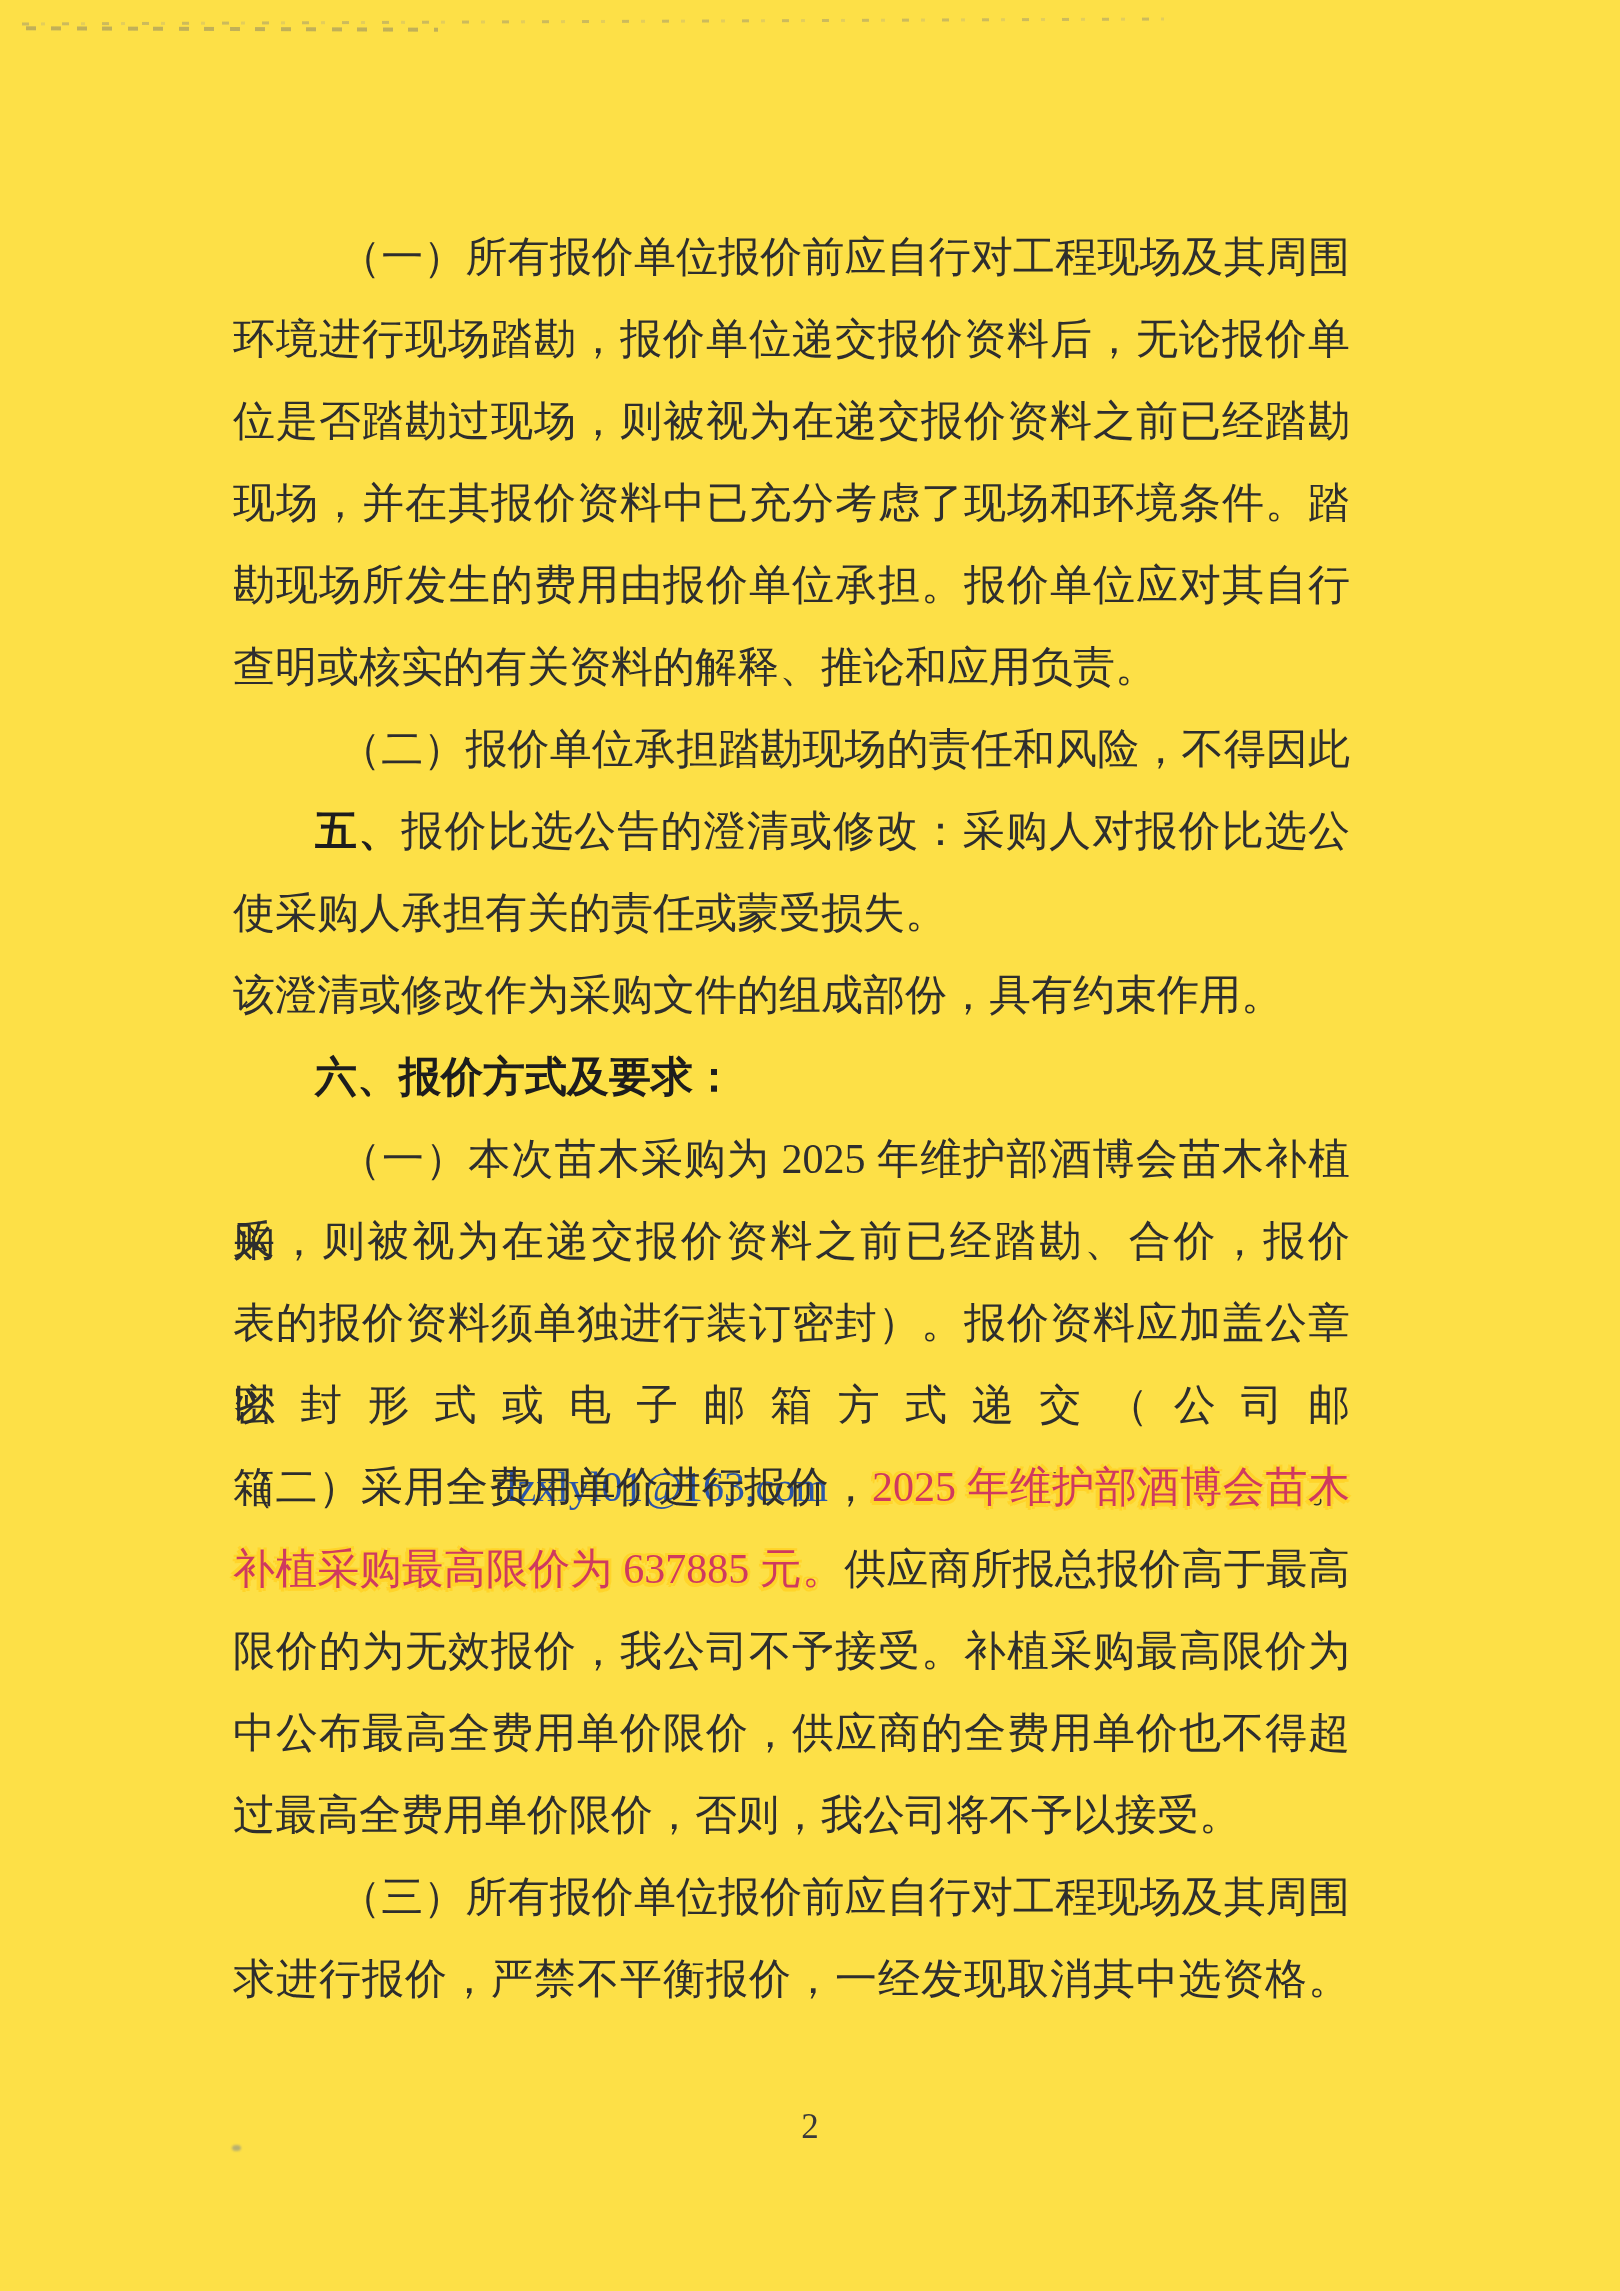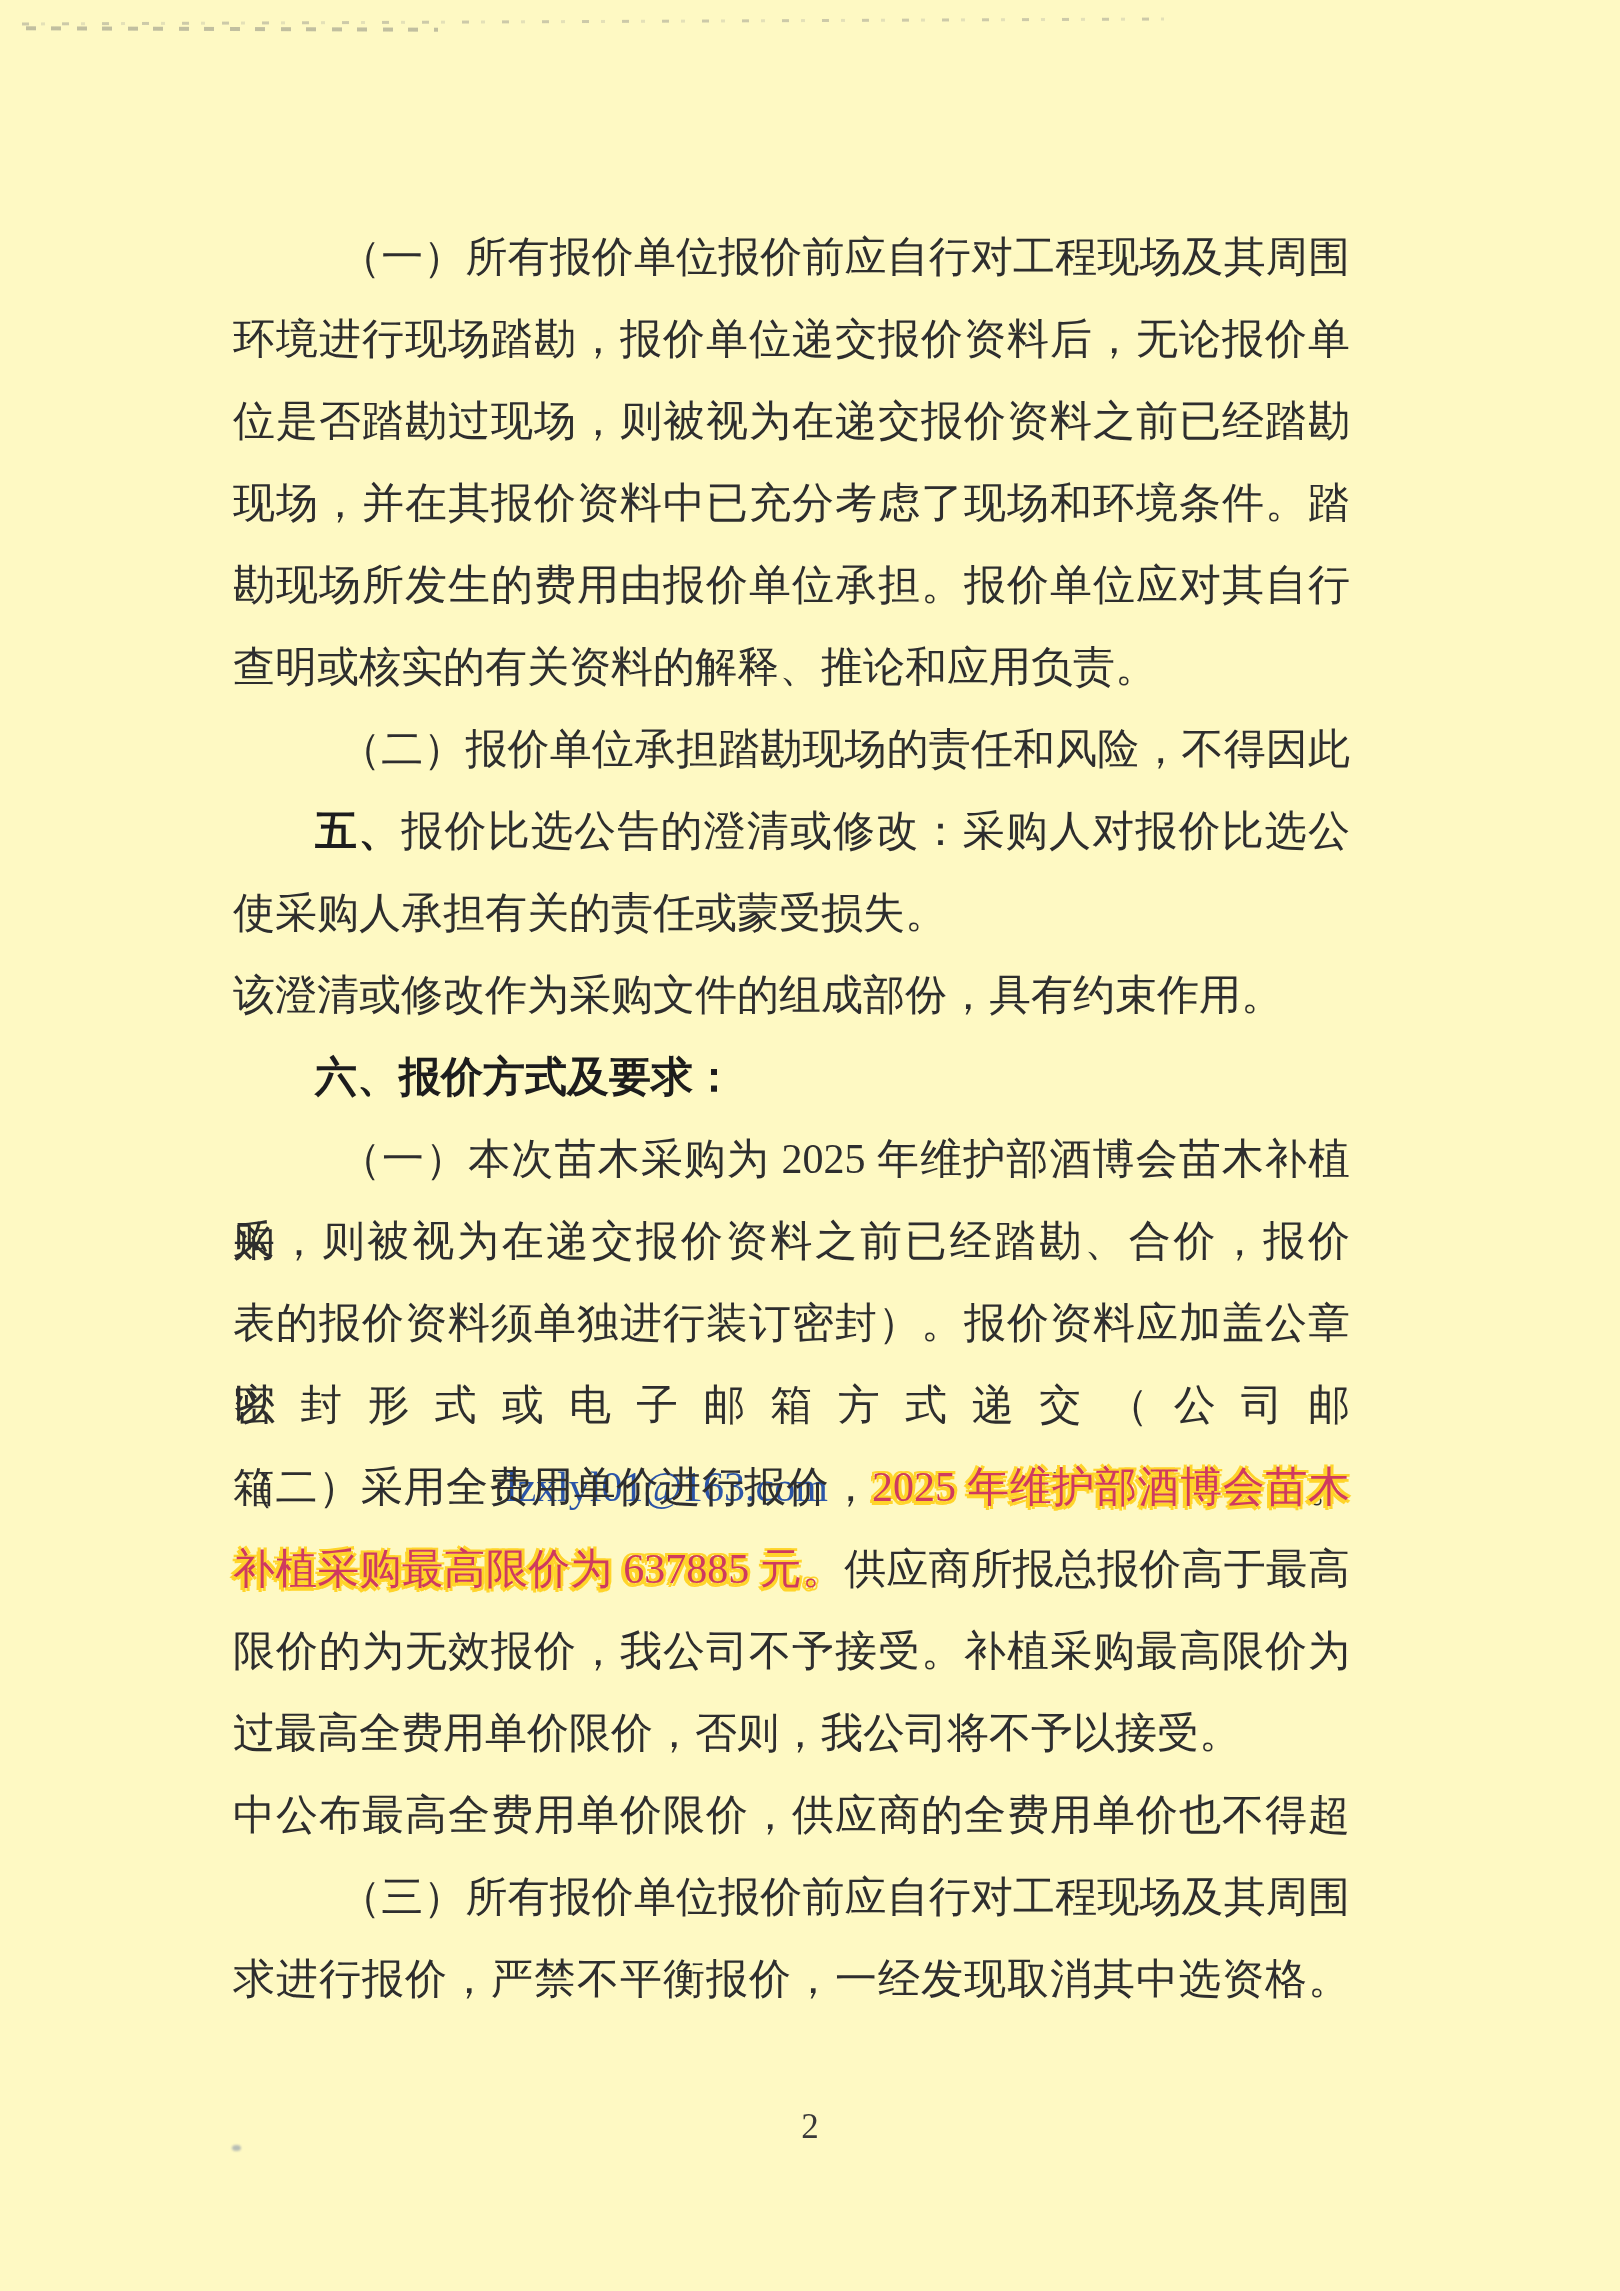--- a/index.html
+++ b/index.html
@@ -7,7 +7,7 @@
     position:relative;
     width:1620px;height:2292px;
     margin:0 auto;
-    background:#fef9c3;
+    background:#fde047;
     overflow:hidden;
     font-family:"Liberation Serif","DejaVu Serif",serif;
   }

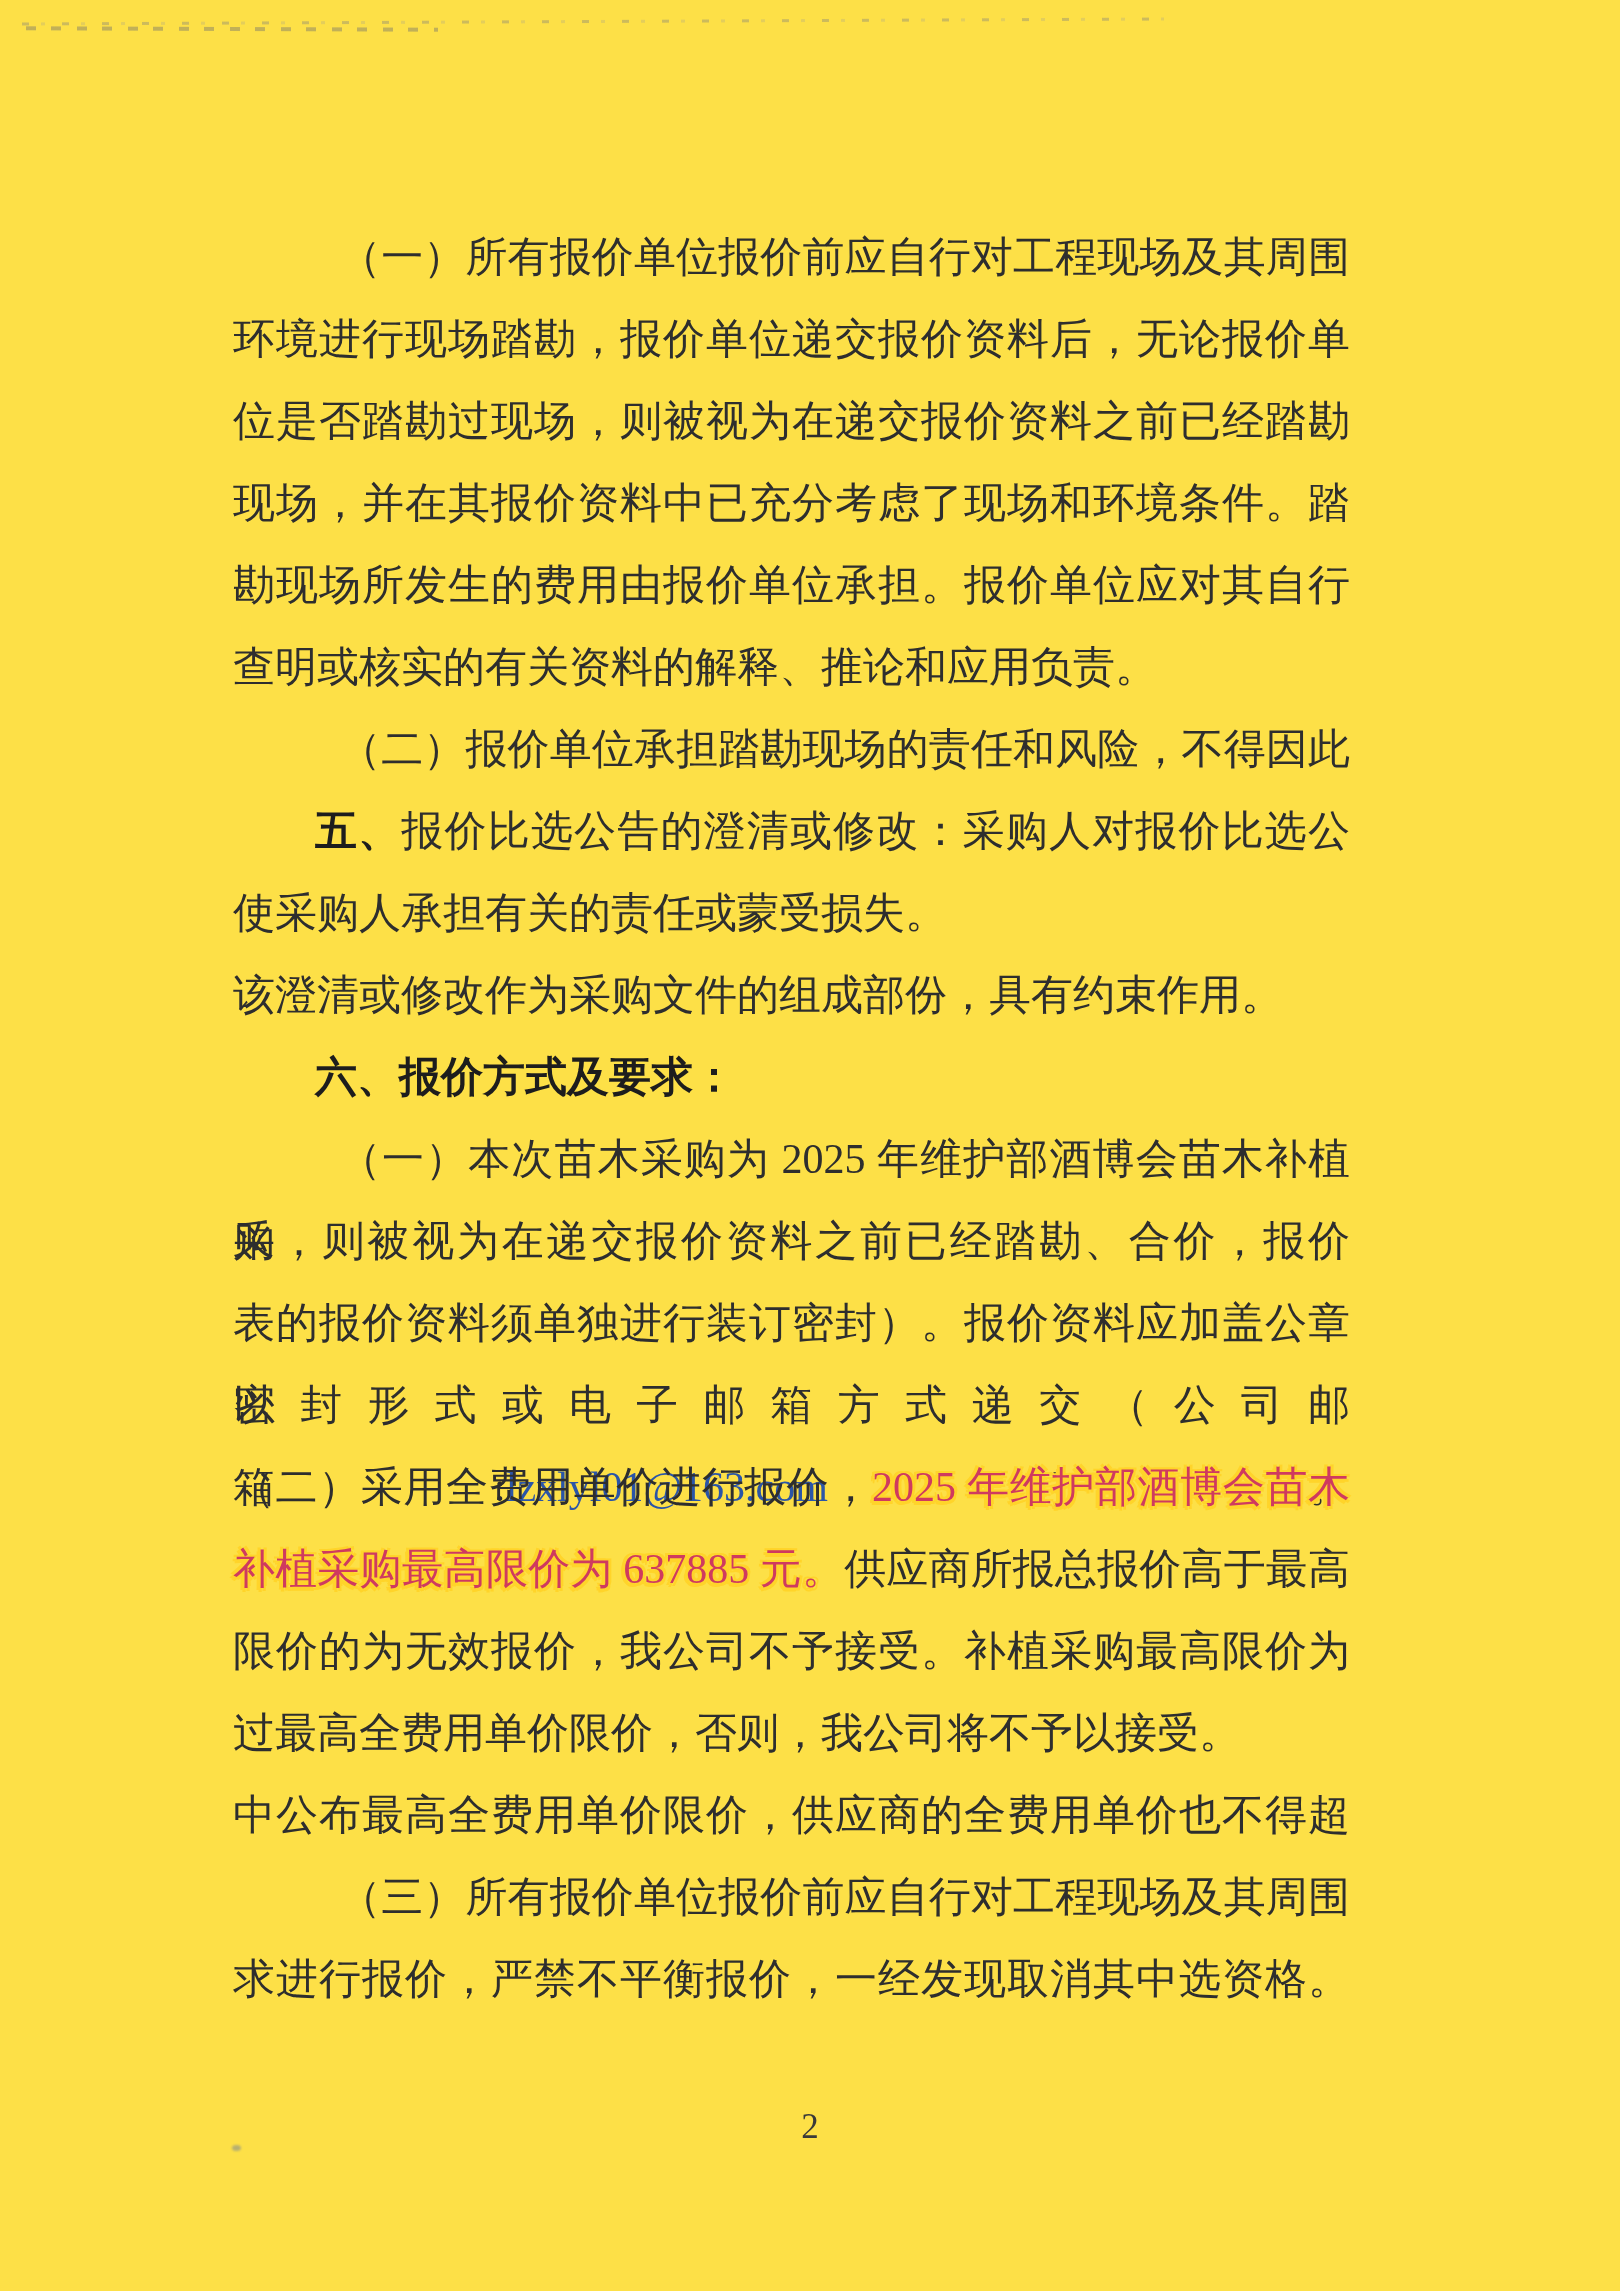--- a/index.html
+++ b/index.html
@@ -104,8 +104,8 @@
       <div class="line fill"><span>（二）采用全费用单价进行报价，</span><span class="seg-red">2025 年维护部酒博会苗木</span></div>
       <div class="line fill"><span class="seg-red">补植采购最高限价为 637885 元。</span><span>供应商所报总报价高于最高</span></div>
       <div class="line fill"><span>限价的为无效报价，我公司不予接受。补植采购最高限价为</span></div>
+      <div class="line fill"><span>中公布最高全费用单价限价，供应商的全费用单价也不得超</span></div>
       <div class="line"><span>过最高全费用单价限价，否则，我公司将不予以接受。</span></div>
-      <div class="line fill"><span>中公布最高全费用单价限价，供应商的全费用单价也不得超</span></div>
       <div class="line fill ind-p"><span>（三）所有报价单位报价前应自行对工程现场及其周围</span></div>
       <div class="line fill"><span>求进行报价，严禁不平衡报价，一经发现取消其中选资格。</span></div>
     </div>

